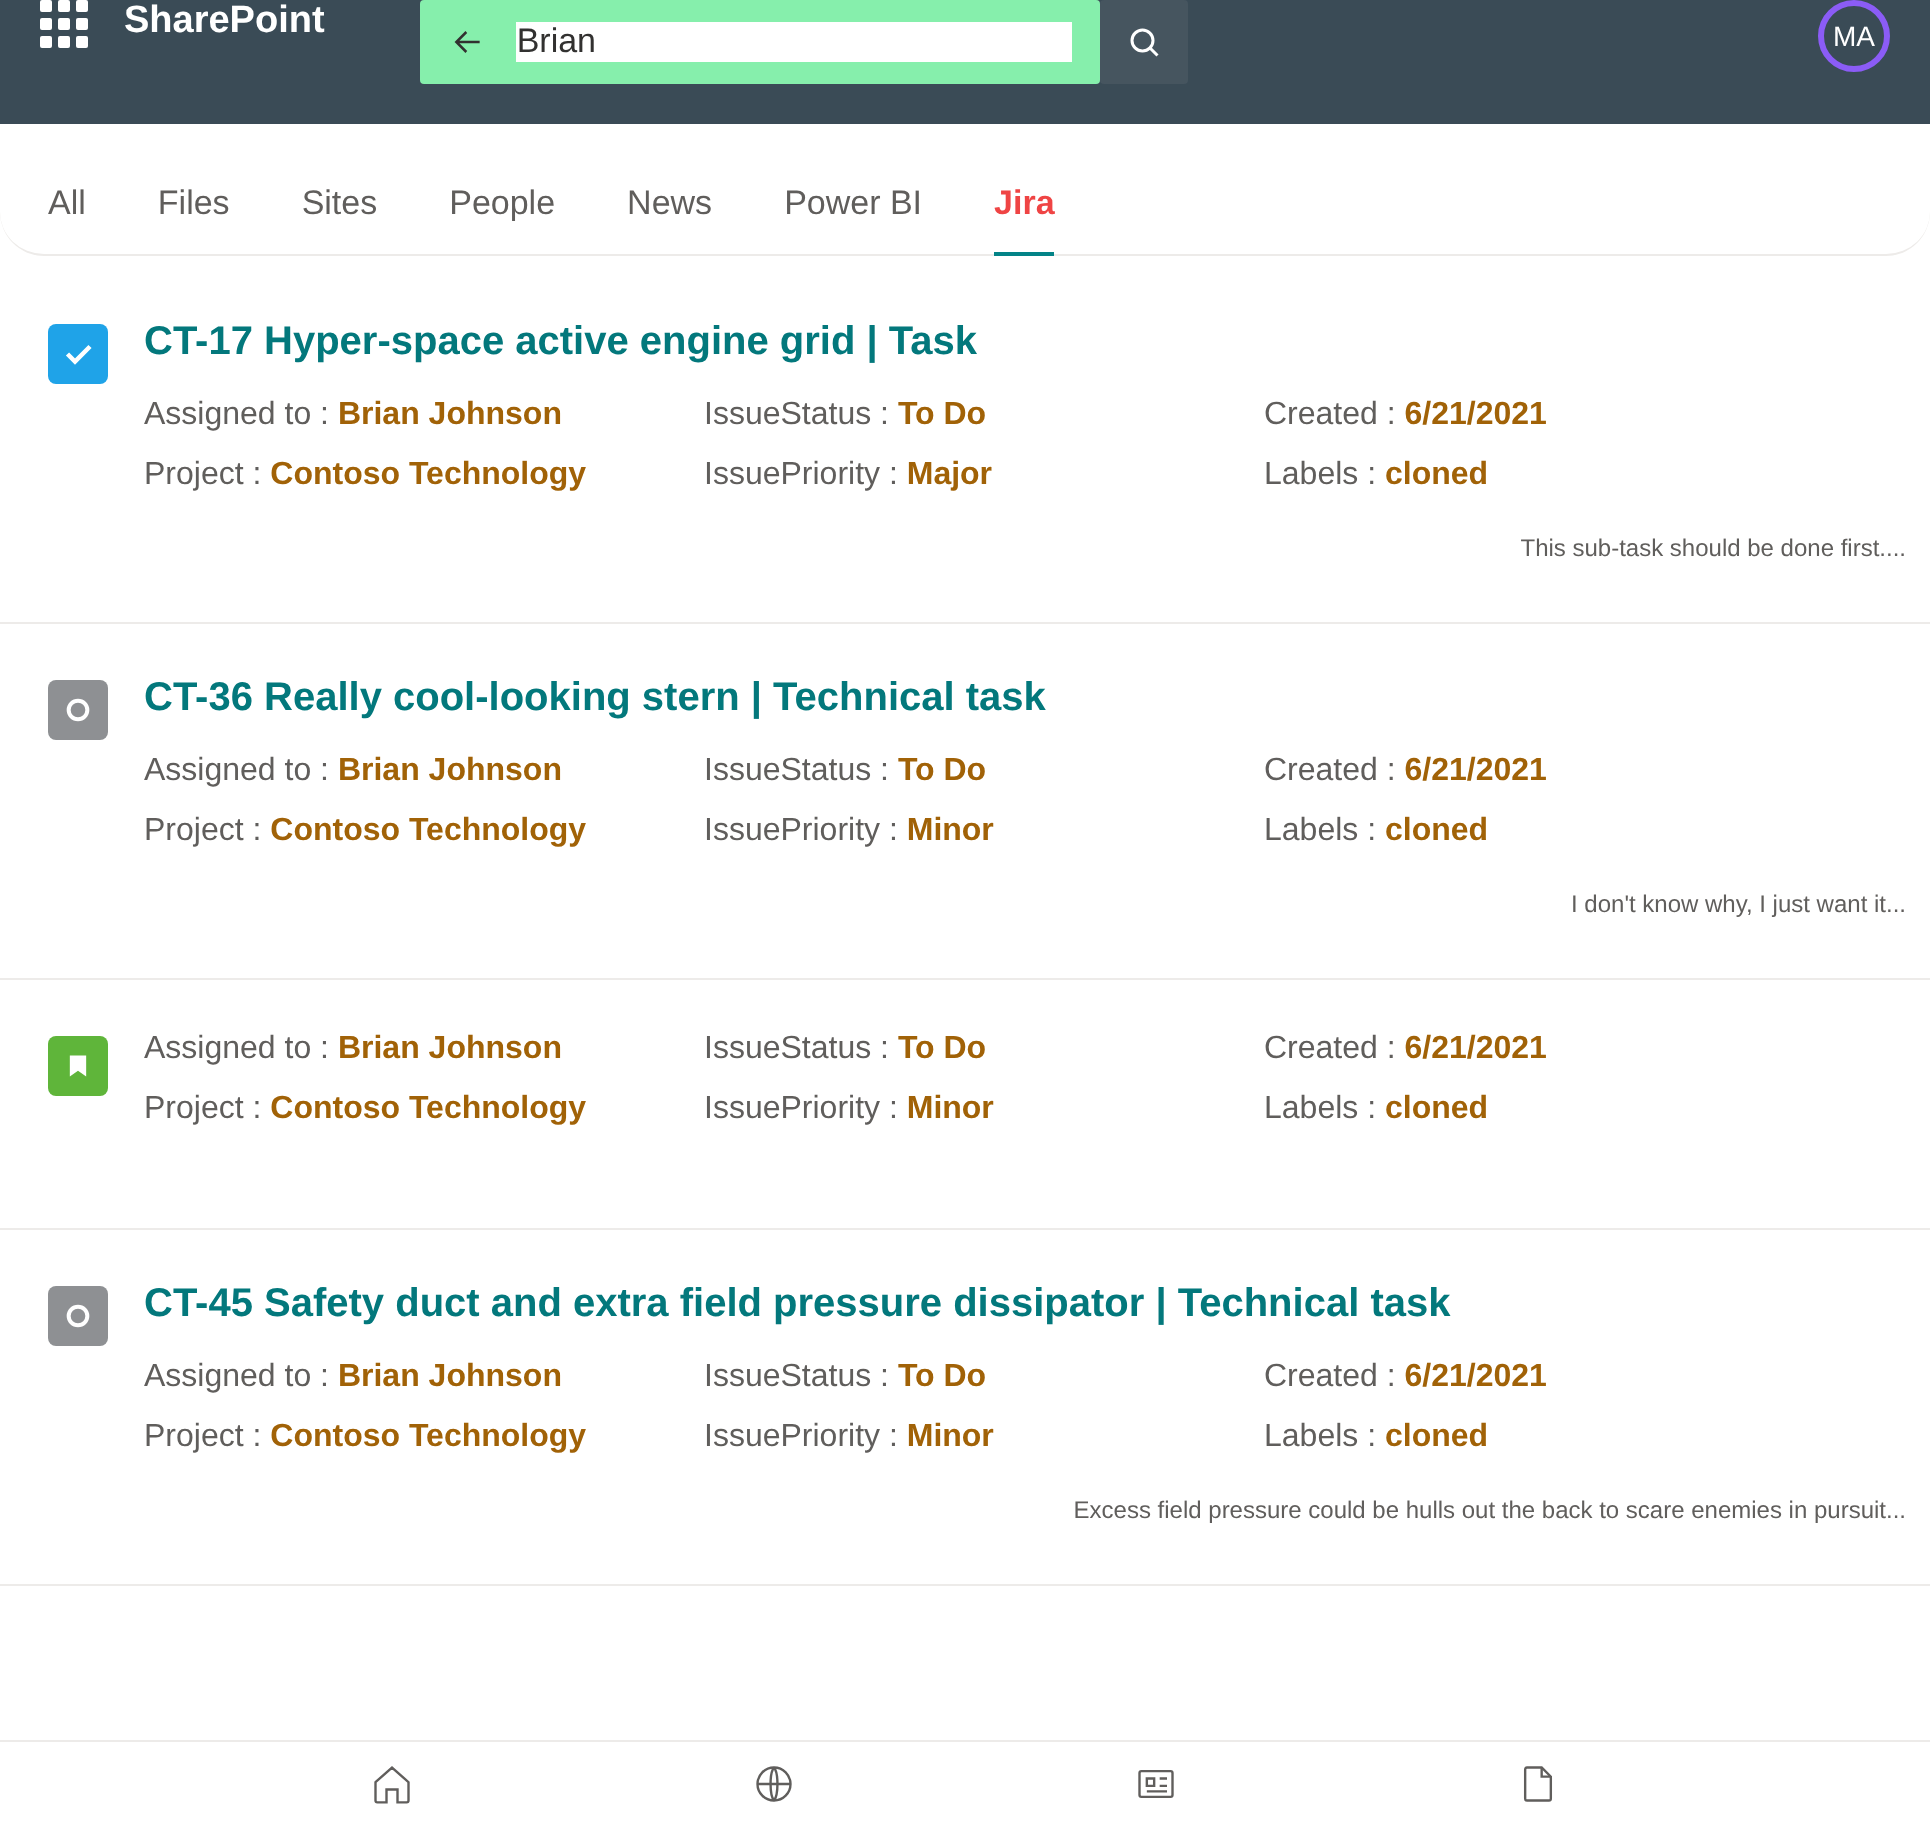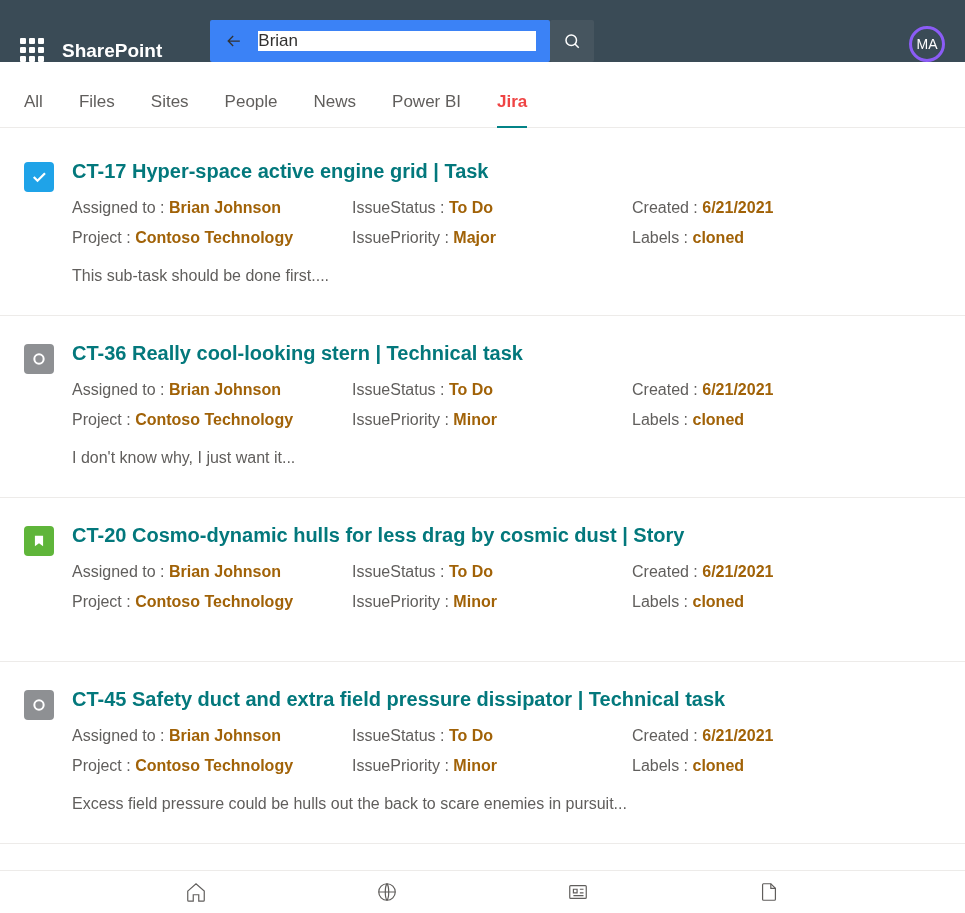--- a/index.html
+++ b/index.html
@@ -15,7 +15,7 @@
       background: #3a4b56;
       height: 62px;
       display: flex;
-      align-items: flex-end;
+      align-items: flex-start;
       padding: 0 20px;
       gap: 18px;
     }

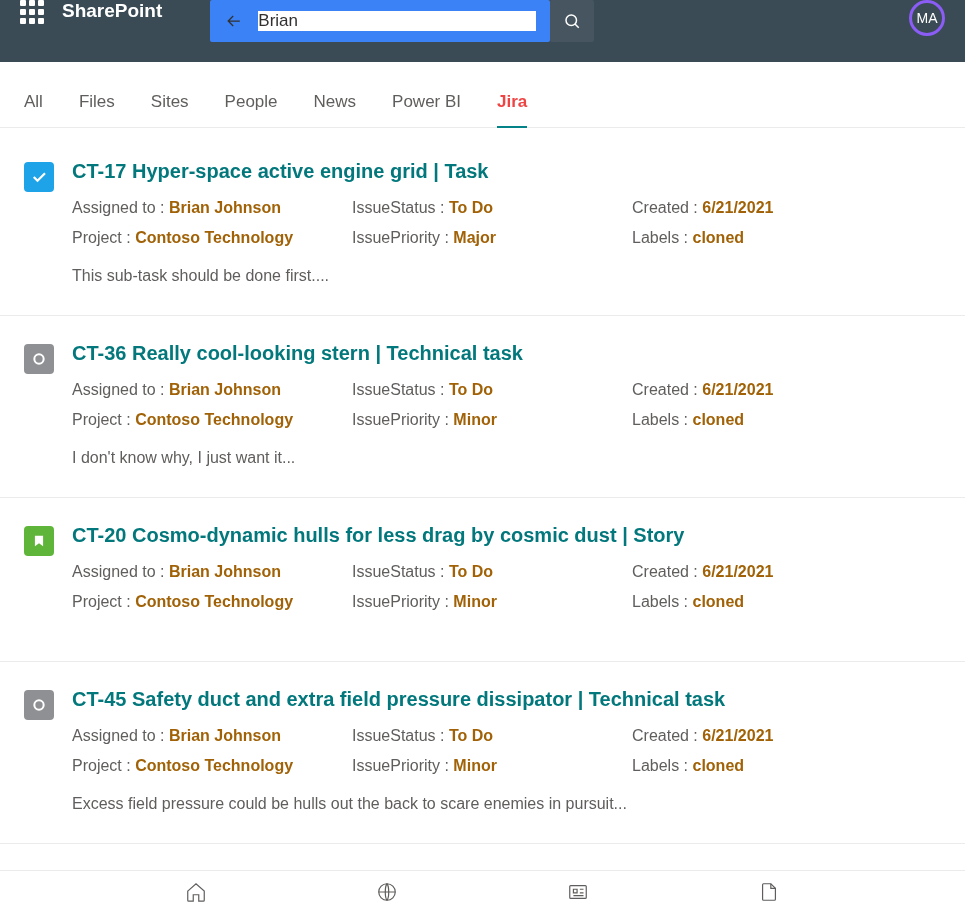--- a/index.html
+++ b/index.html
@@ -36,7 +36,7 @@
       flex: 0 0 auto;
     }
     .search-box {
-      background: #3b82f6;
+      background: #86efac;
       height: 42px;
       width: 340px;
       display: flex;

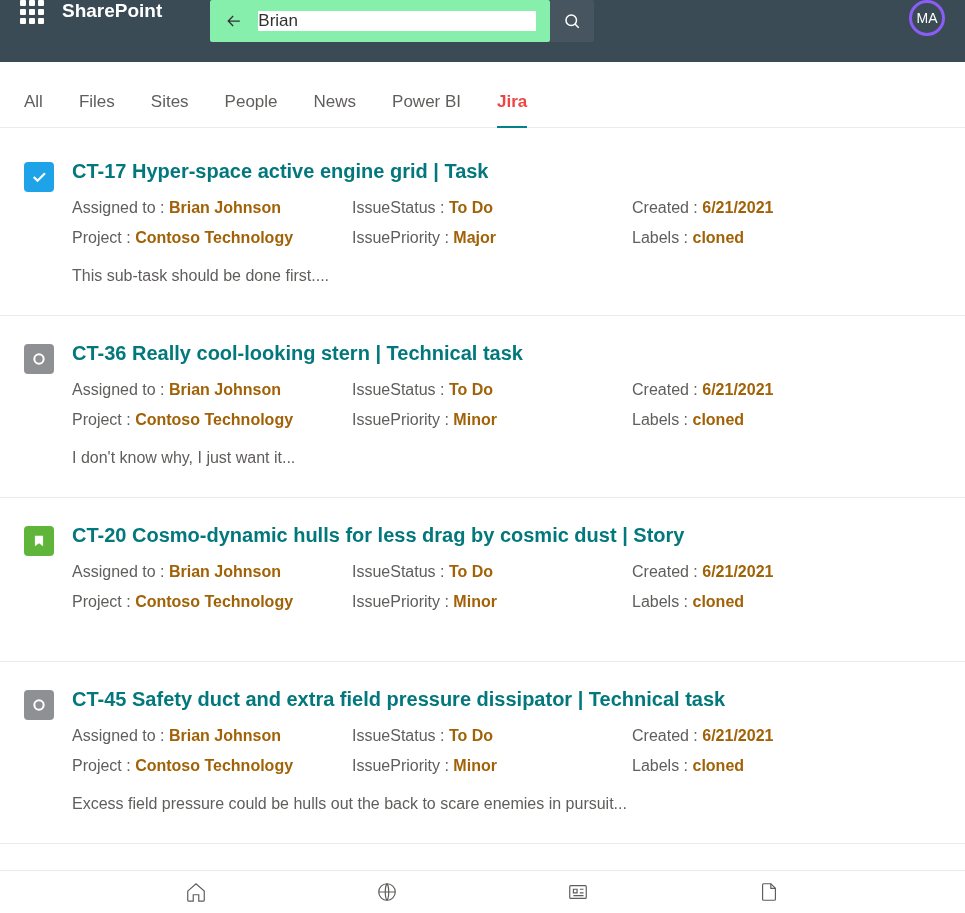--- a/index.html
+++ b/index.html
@@ -90,6 +90,7 @@
       gap: 36px;
       padding: 30px 24px 0;
       border-bottom: 1px solid #edebe9;
+      border-radius: 22px;
     }
     .tab {
       padding-bottom: 14px;

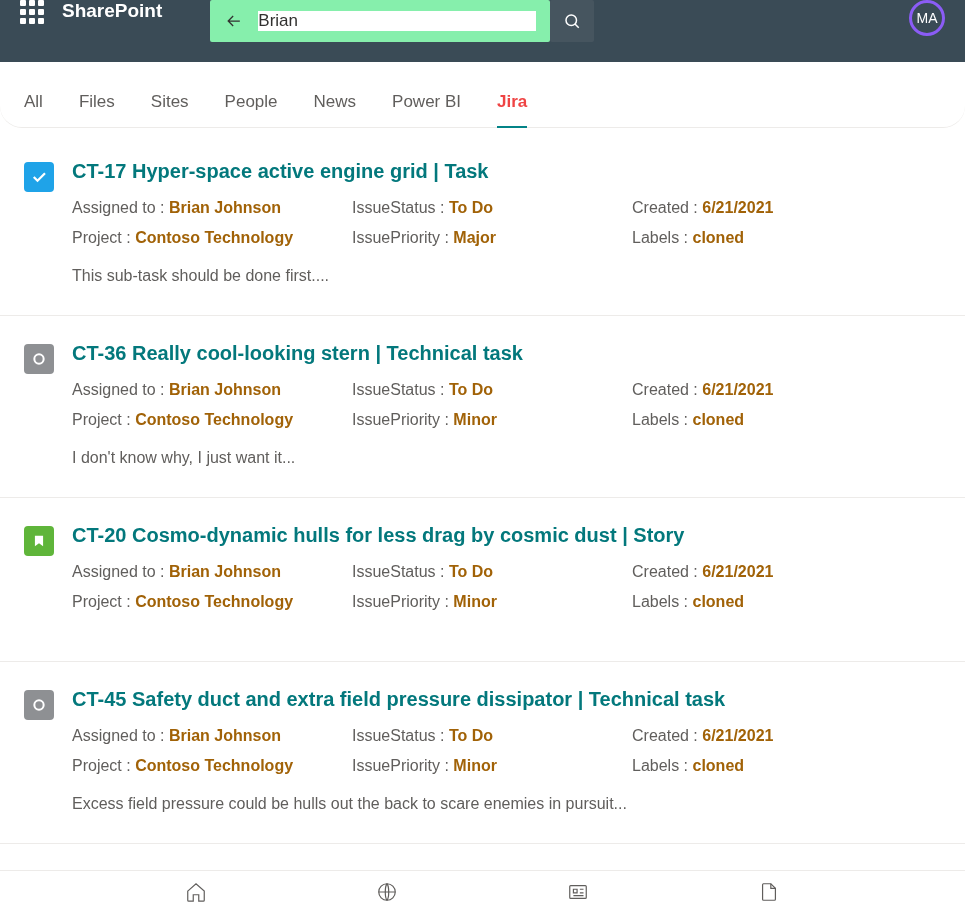--- a/index.html
+++ b/index.html
@@ -143,7 +143,7 @@
     }
     .meta-item { color: #605e5c; }
     .meta-item .mv { font-weight: 600; color: #a16207; }
-    .result-desc { font-size: 16px; color: #605e5c; }
+    .result-desc { font-size: 12px; color: #605e5c; text-align: right; }
     .bottom-nav {
       height: 43px;
       border-top: 1px solid #edebe9;

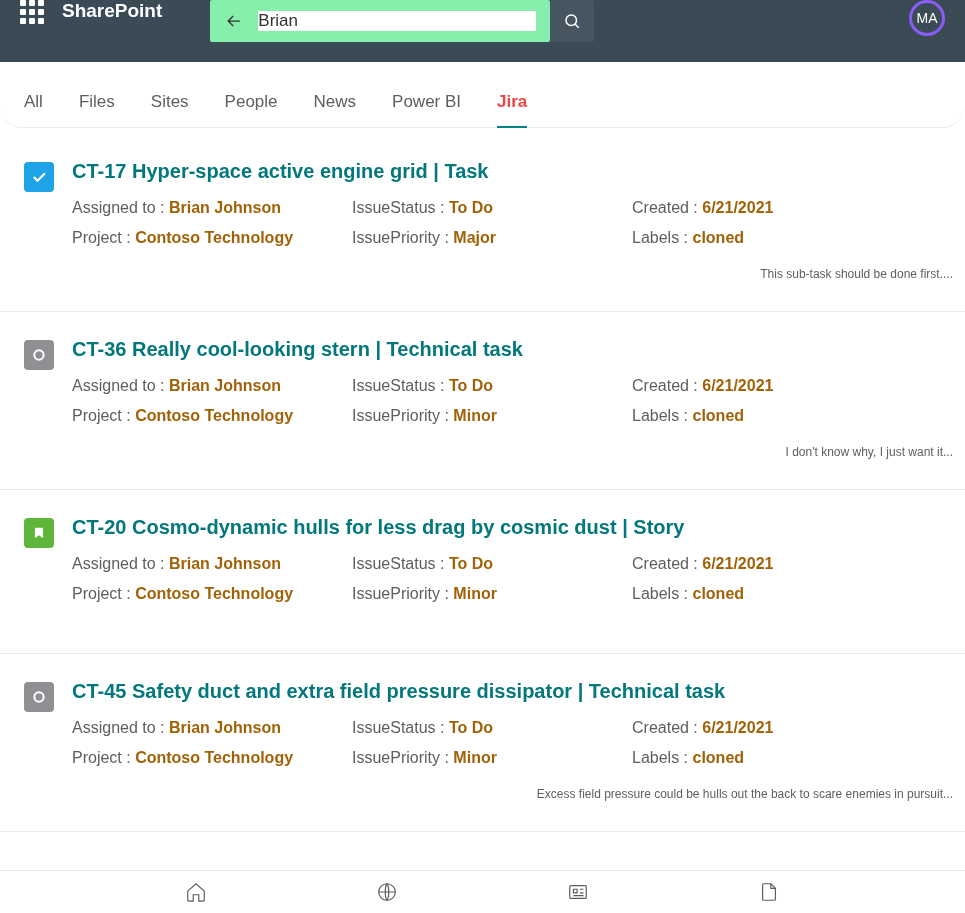--- a/index.html
+++ b/index.html
@@ -237,7 +237,7 @@
             <path d="M5 3h14v18l-7-5-7 5V3z"></path>
           </svg>
         </div>
-        <div class="result-body"><a class="result-title">CT-20 Cosmo-dynamic hulls for less drag by cosmic dust | Story</a><div class="meta-grid">
+        <div class="result-body"><div class="meta-grid">
             <div class="meta-item">Assigned to : <span class="mv">Brian Johnson</span></div>
             <div class="meta-item">IssueStatus : <span class="mv">To Do</span></div>
             <div class="meta-item">Created : <span class="mv">6/21/2021</span></div>

